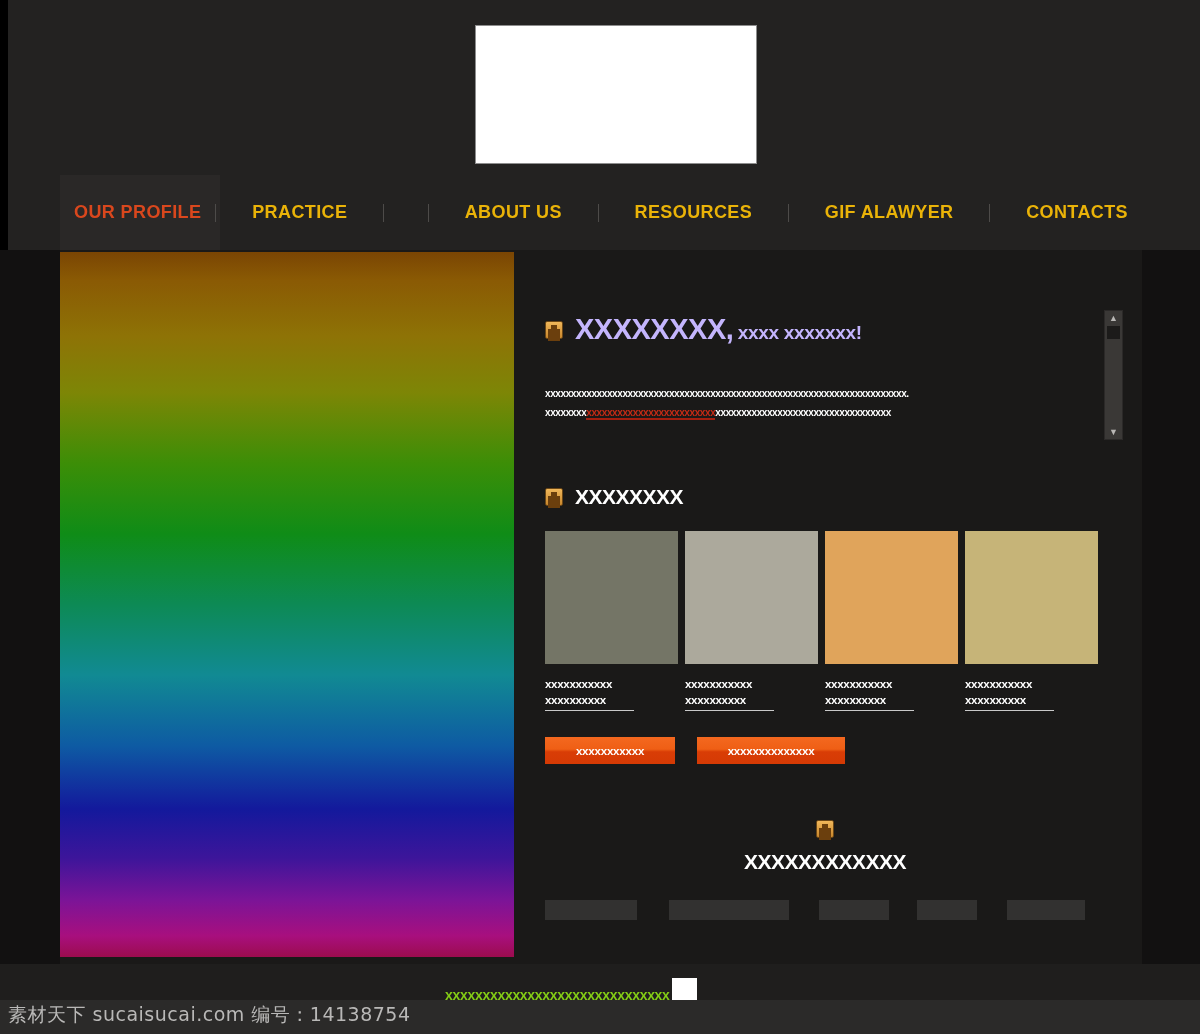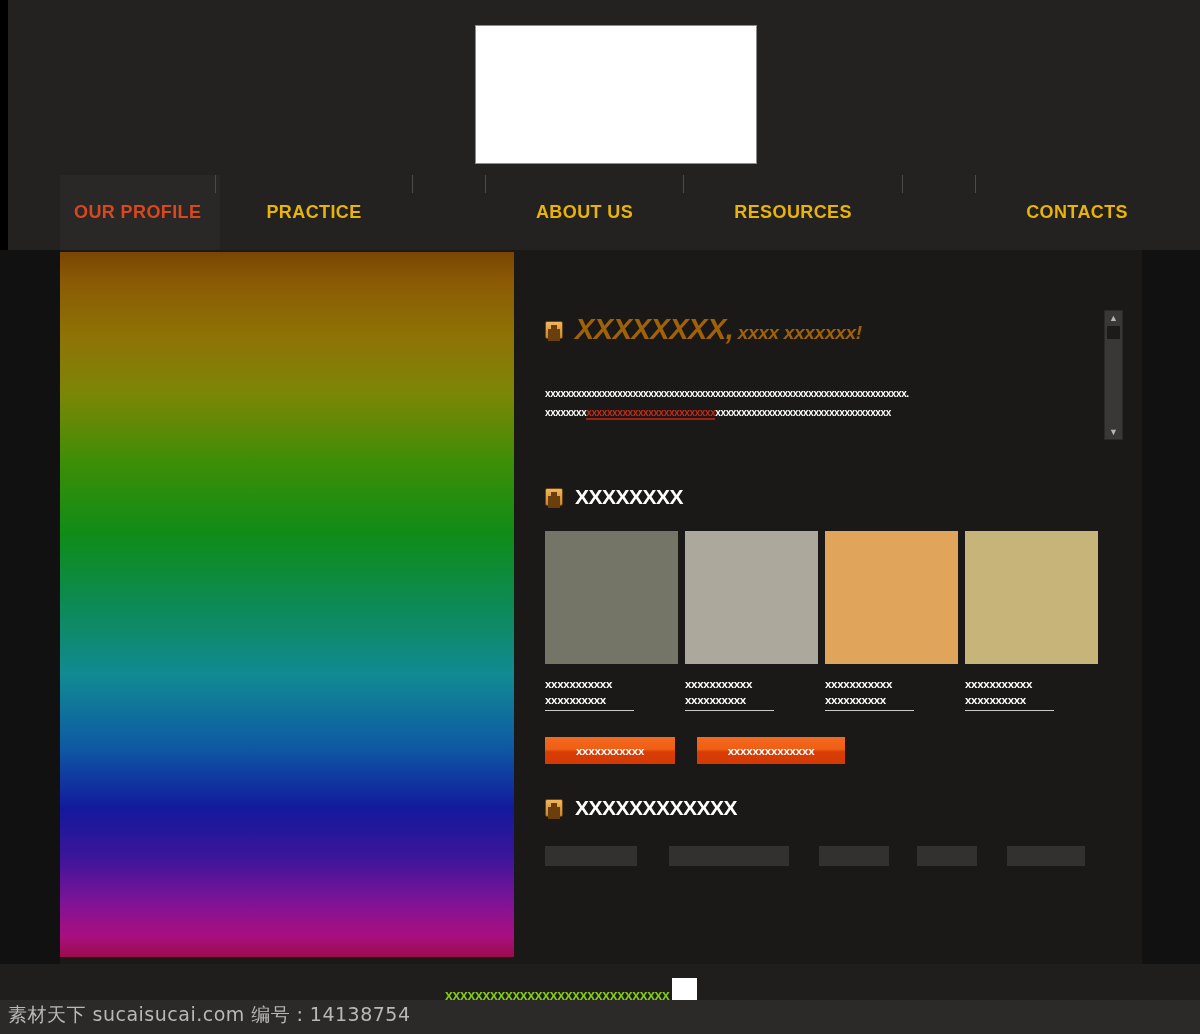--- a/index.html
+++ b/index.html
@@ -40,6 +40,7 @@
     left: 60px; top: 175px;
     width: 1082px; height: 75px;
     display: flex;
+    align-items: center;
   }
   .nav-active-bg {
     position: absolute;

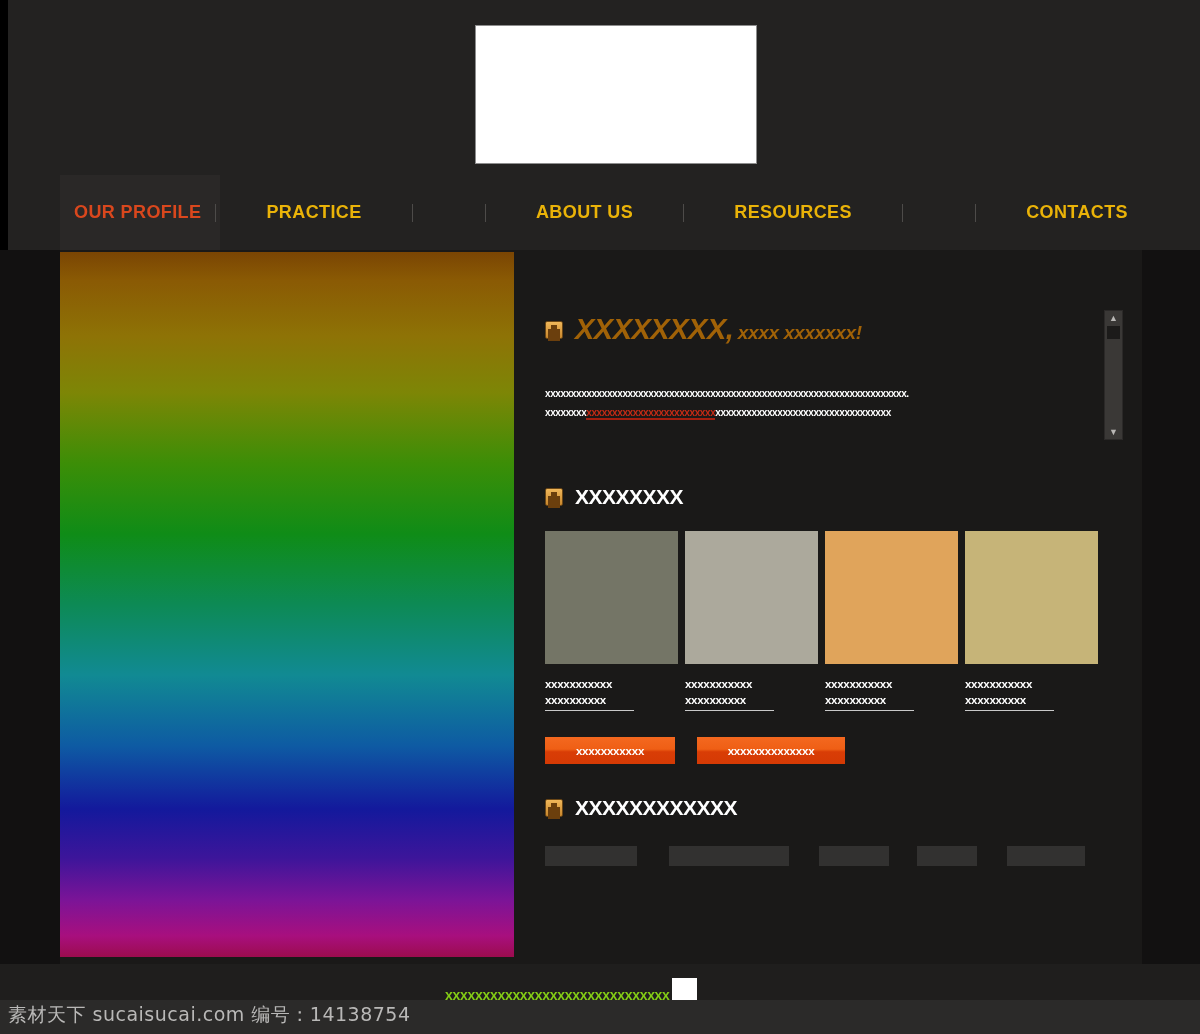--- a/index.html
+++ b/index.html
@@ -323,6 +323,7 @@
     <div class="nav-spacer"></div>
     <div class="nav-sep"></div>
     <div class="nav-spacer"></div>
+    <div class="nav-item">GIF ALAWYER</div>
     <div class="nav-spacer"></div>
     <div class="nav-sep"></div>
     <div class="nav-spacer"></div>

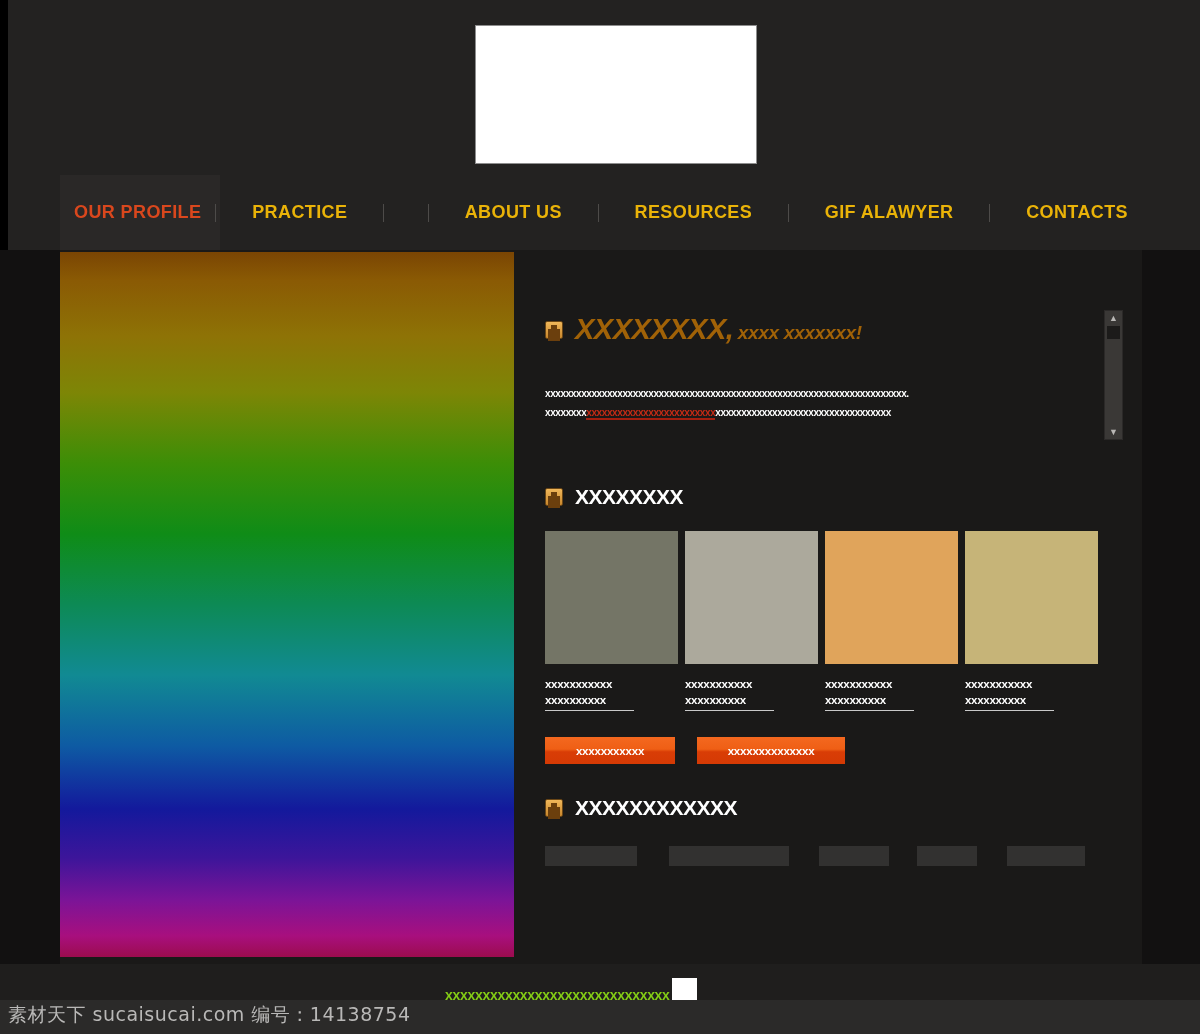--- a/index.html
+++ b/index.html
@@ -135,10 +135,9 @@
   }
 
   .headline {
-    color: #a16207;
+    color: #c4b5fd;
     font-weight: bold;
     white-space: nowrap;
-    font-style: italic;
   }
   .headline .big   { font-size: 29px; letter-spacing: -0.5px; }
   .headline .small { font-size: 19px; letter-spacing: -0.3px; }

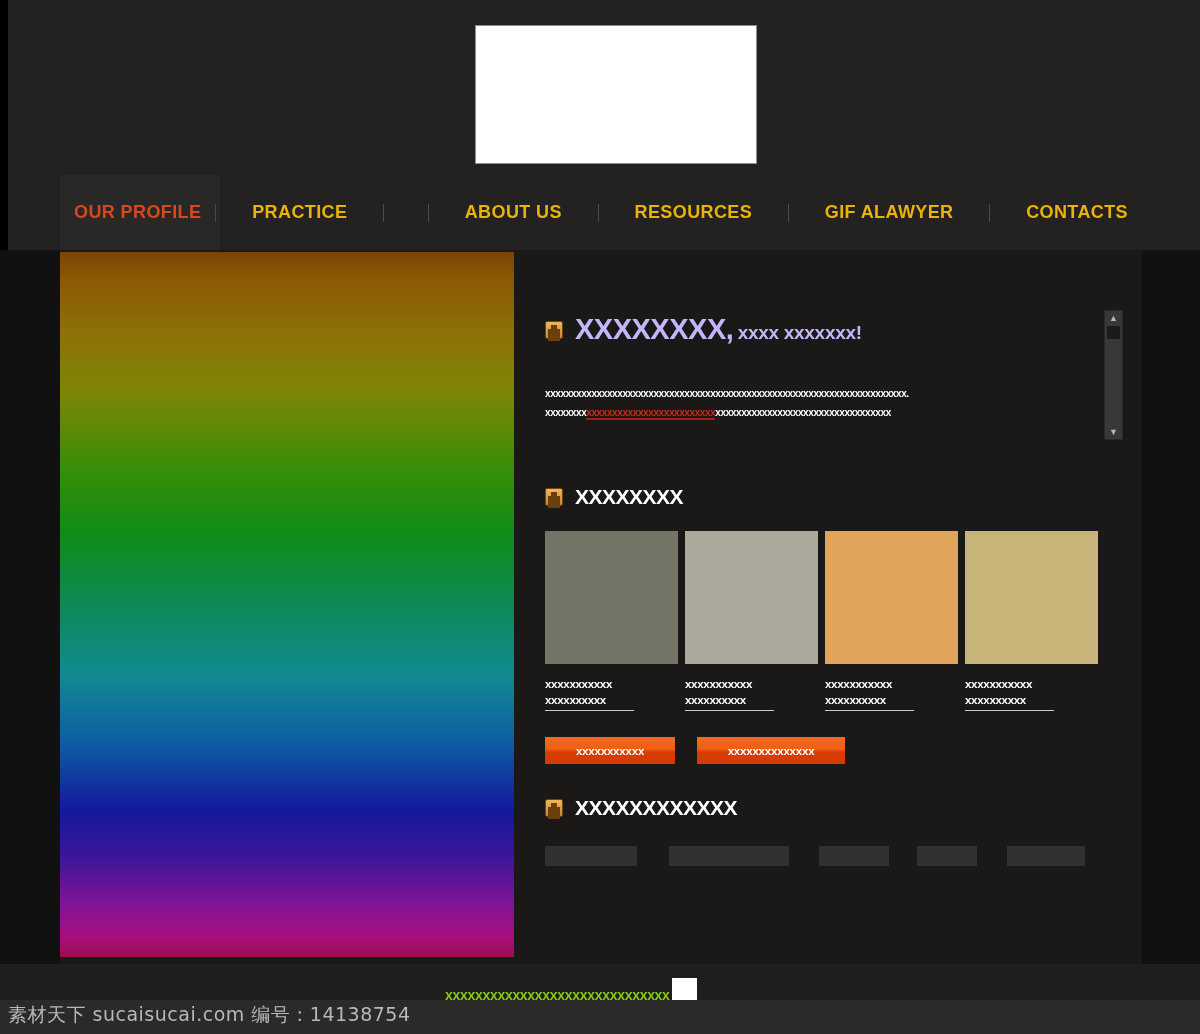--- a/index.html
+++ b/index.html
@@ -390,7 +390,7 @@
       <button class="cta-btn" style="width:148px;">xxxxxxxxxxxxxx</button>
     </div>
 
-    <div class="section-head" style="margin-top:32px;">
+    <div class="section-head" style="margin-top:56px;flex-direction:column;">
       <span class="bullet-icon"></span>
       <span class="section-title">XXXXXXXXXXXX</span>
     </div>

